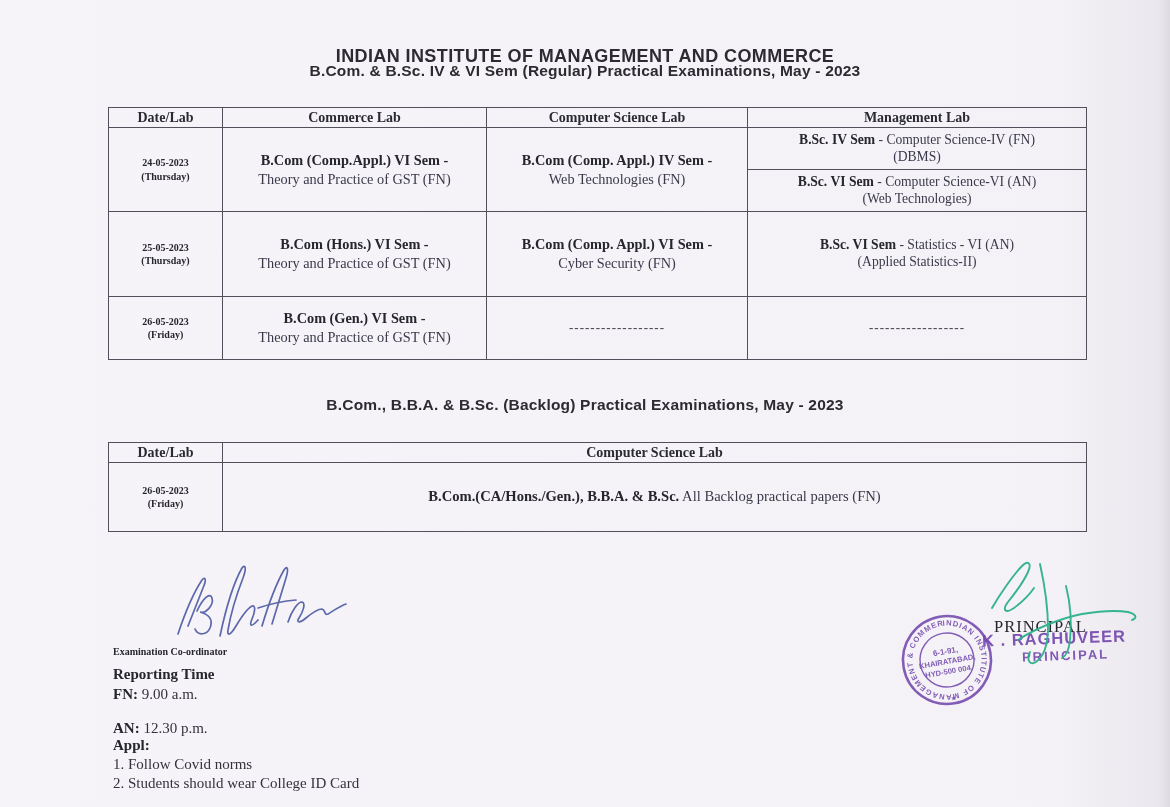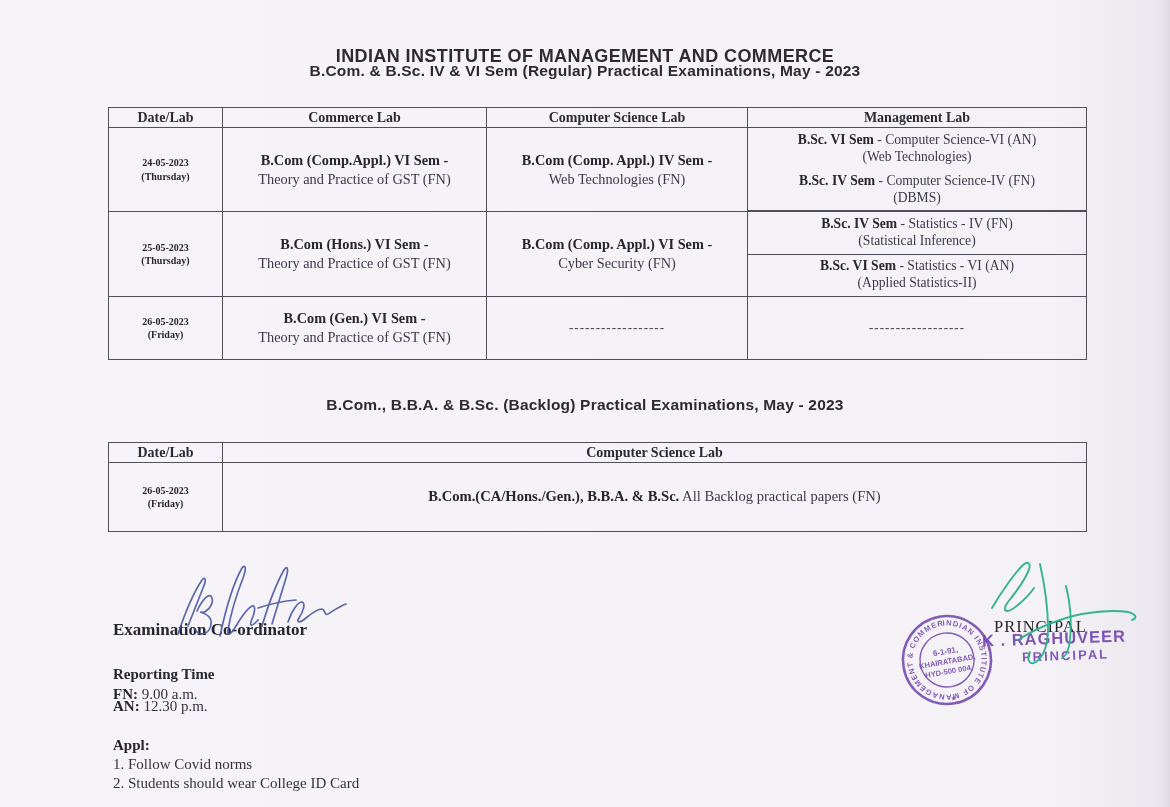--- a/index.html
+++ b/index.html
@@ -108,13 +108,13 @@
         <div>Web Technologies (FN)</div>
       </div>
       <div class="cell mgmt-cell">
+        <div class="mgmt-half top">
+          <div><span class="b">B.Sc. IV Sem</span><span> - Computer Science-IV (FN)</span></div>
+          <div>(DBMS)</div>
+        </div>
         <div class="mgmt-half">
           <div><span class="b">B.Sc. VI Sem</span><span> - Computer Science-VI (AN)</span></div>
           <div>(Web Technologies)</div>
-        </div>
-        <div class="mgmt-half top">
-          <div><span class="b">B.Sc. IV Sem</span><span> - Computer Science-IV (FN)</span></div>
-          <div>(DBMS)</div>
         </div>
       </div>
     </div>

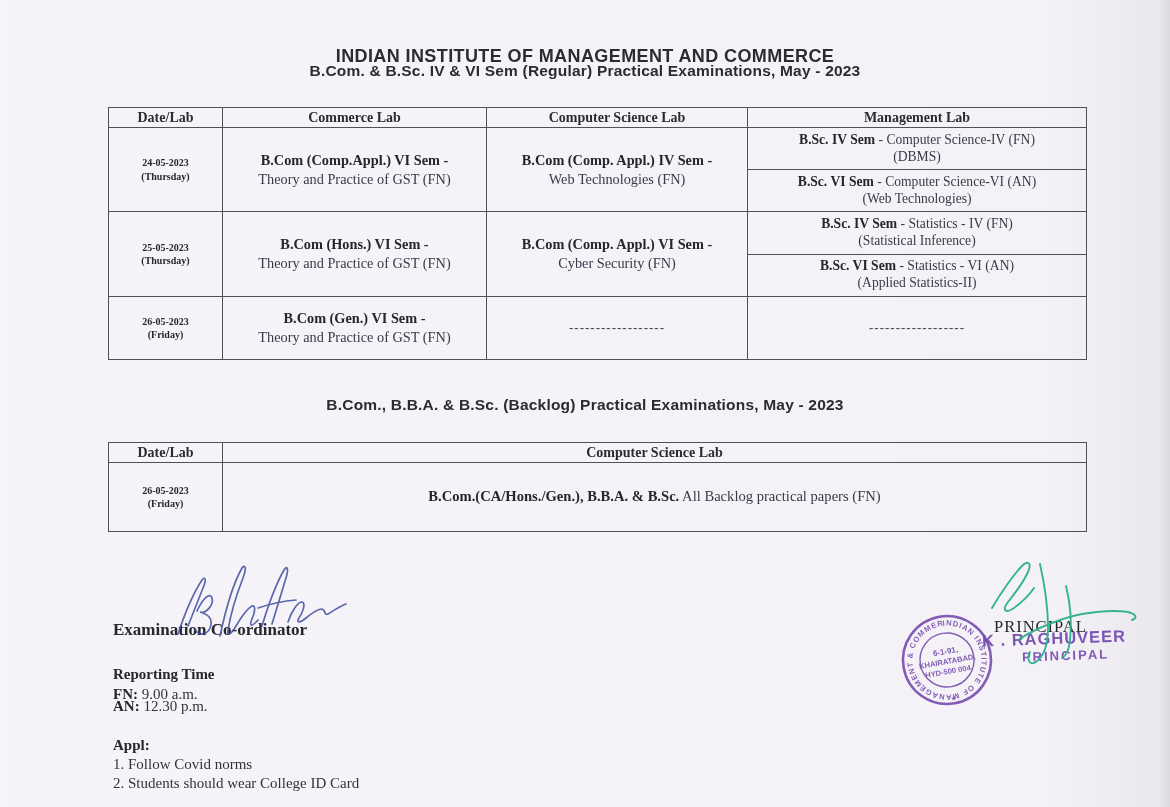--- a/index.html
+++ b/index.html
@@ -133,10 +133,6 @@
         <div>Cyber Security (FN)</div>
       </div>
       <div class="cell mgmt-cell">
-        <div class="mgmt-half top">
-          <div><span class="b">B.Sc. IV Sem</span><span> - Statistics - IV (FN)</span></div>
-          <div>(Statistical Inference)</div>
-        </div>
         <div class="mgmt-half">
           <div><span class="b">B.Sc. VI Sem</span><span> - Statistics - VI (AN)</span></div>
           <div>(Applied Statistics-II)</div>

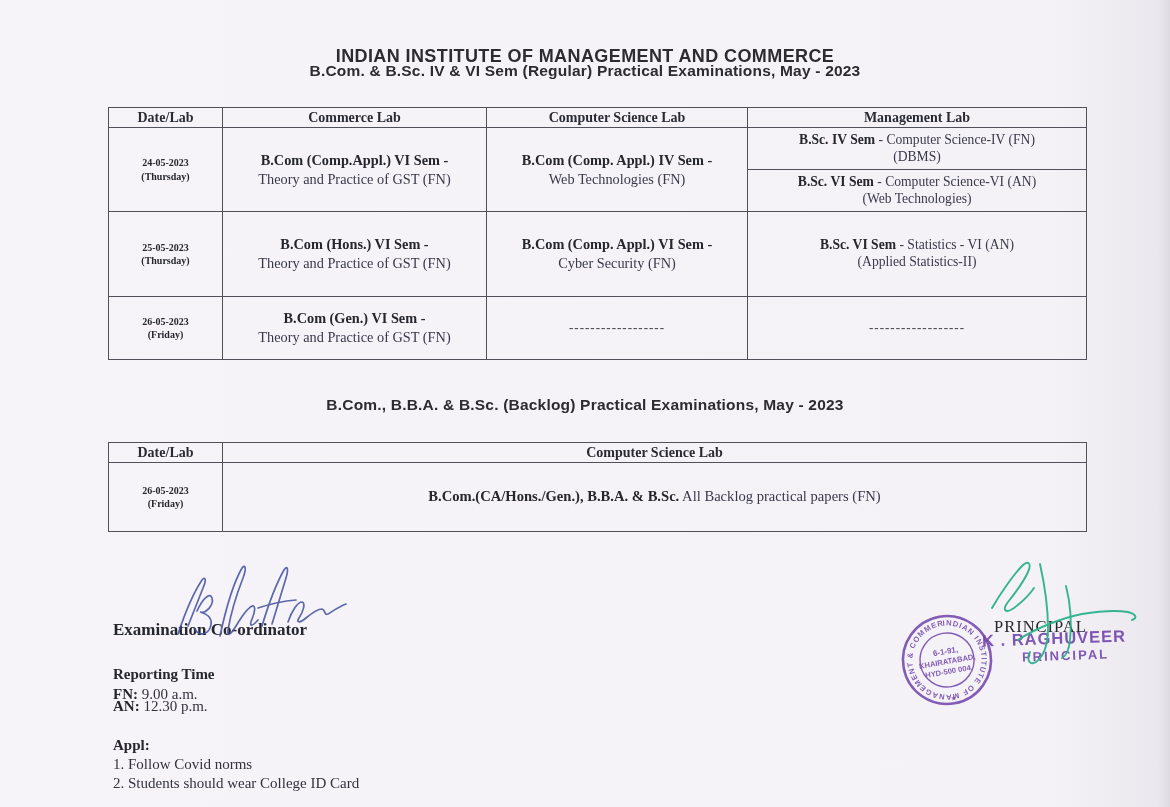--- a/index.html
+++ b/index.html
@@ -51,7 +51,7 @@
 
   
   .foot { position:absolute; font-size:15px; color:#33333e; }
-  .coord   { left:113px; top:620px; font-weight:bold; font-size:17px; color:#26262e; }
+  .coord   { left:113px; top:646px; font-weight:bold; font-size:10px; color:#26262e; }
   .rep-ttl { left:113px; top:666px; font-weight:bold; color:#26262e; }
   .fn-line { left:113px; top:686px; }
   .an-line { left:113px; top:698px; }

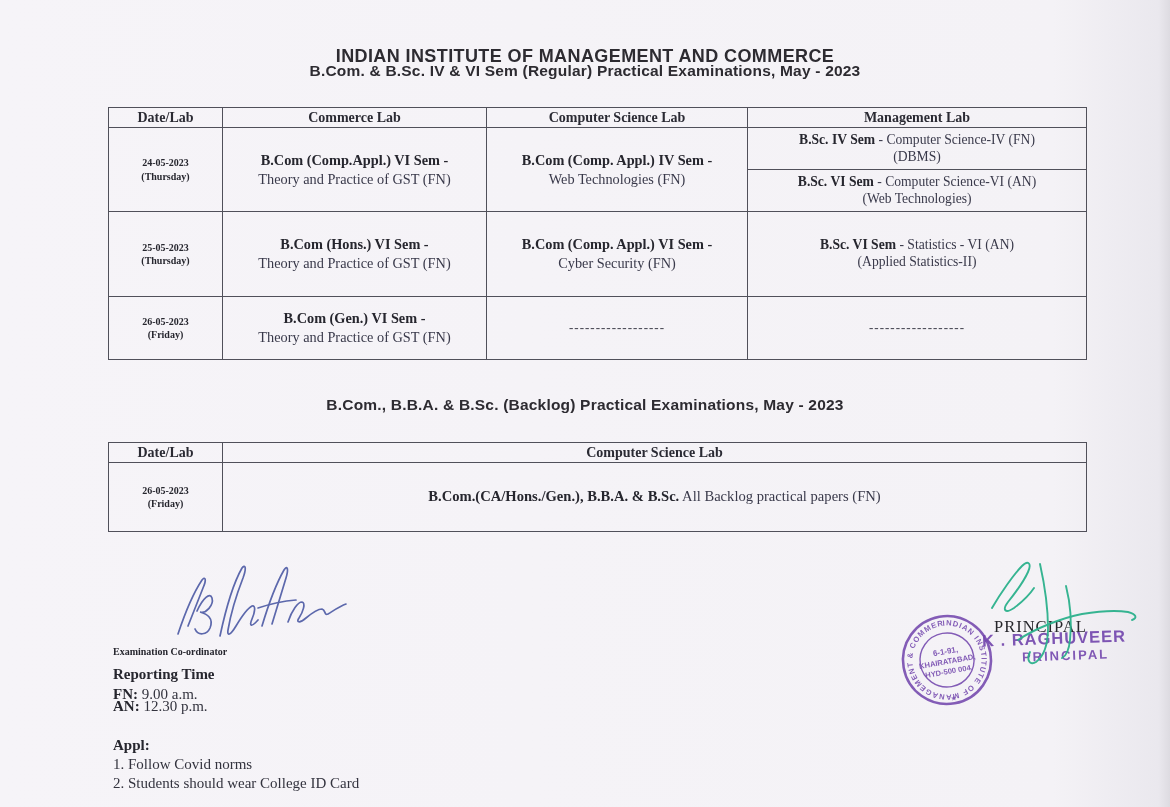--- a/index.html
+++ b/index.html
@@ -54,7 +54,7 @@
   .coord   { left:113px; top:646px; font-weight:bold; font-size:10px; color:#26262e; }
   .rep-ttl { left:113px; top:666px; font-weight:bold; color:#26262e; }
   .fn-line { left:113px; top:686px; }
-  .an-line { left:113px; top:698px; }
+  .an-line { left:113px; top:720px; }
   .note-ttl{ left:113px; top:737px; font-weight:bold; color:#26262e; }
   .note-1  { left:113px; top:756px; }
   .note-2  { left:113px; top:775px; }

